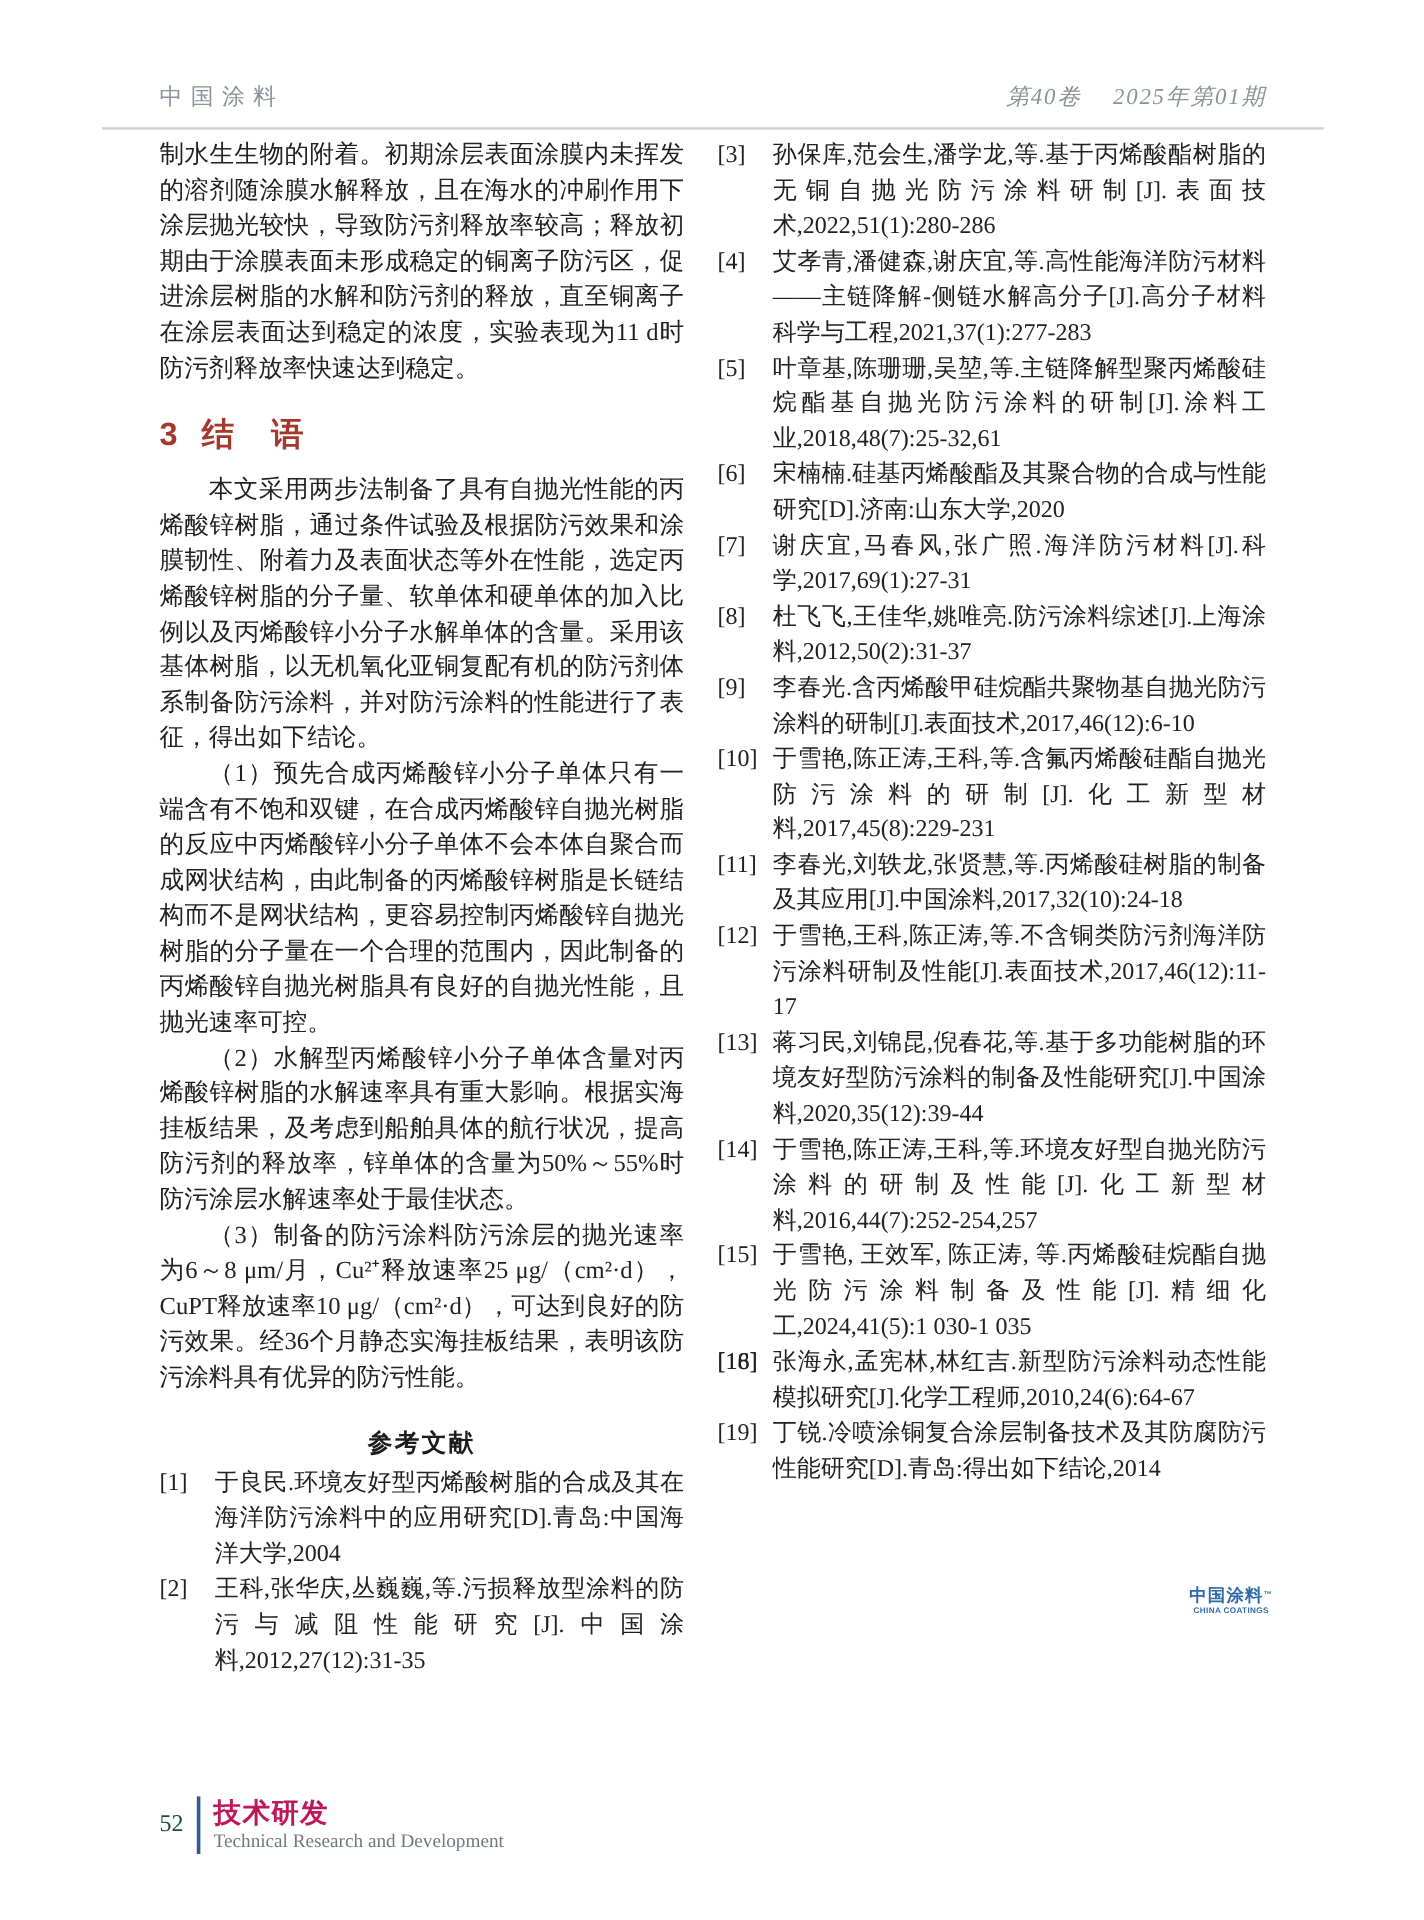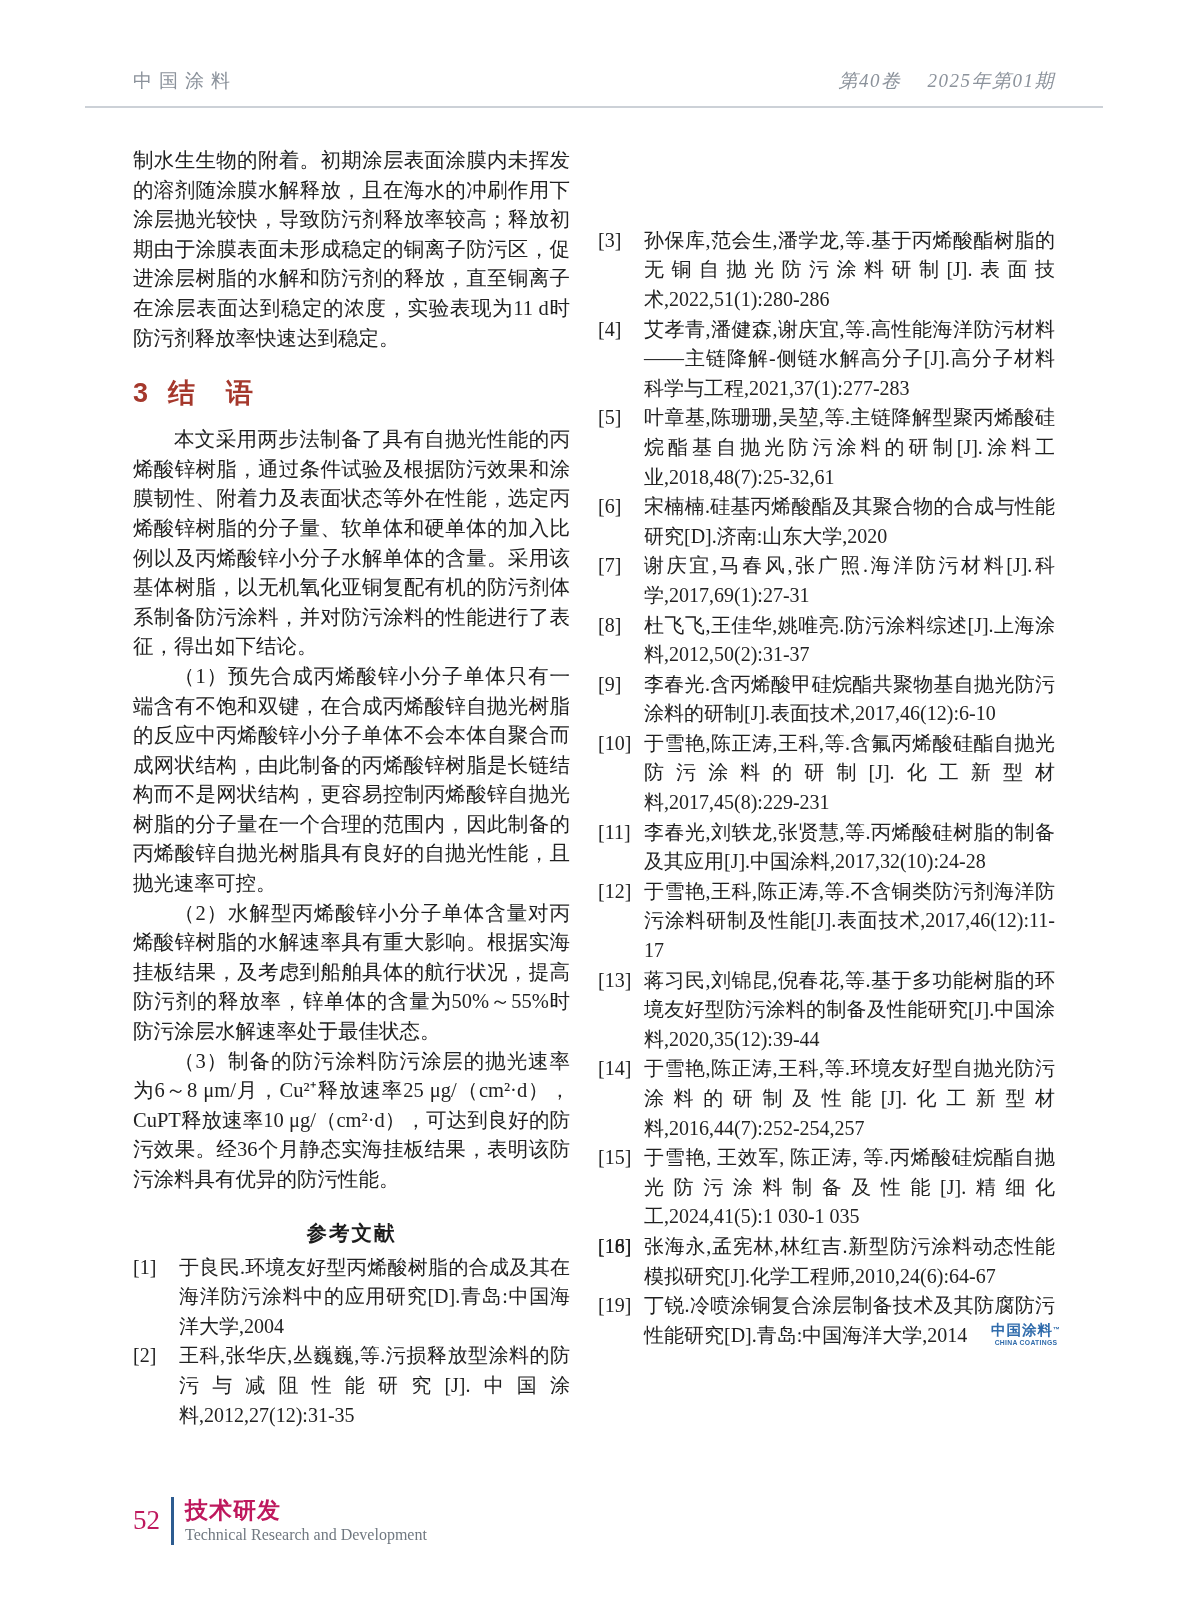--- a/index.html
+++ b/index.html
@@ -21,8 +21,8 @@
 
   
   .columns {
-    position:absolute; top:146px; left:133px; width:922px;
-    display:flex; gap:28px;align-items:center;
+    position:absolute; top:115px; left:133px; width:922px;
+    display:flex; gap:28px;
   }
   .col-left  { width:437px; }
   .col-right { width:457px; }

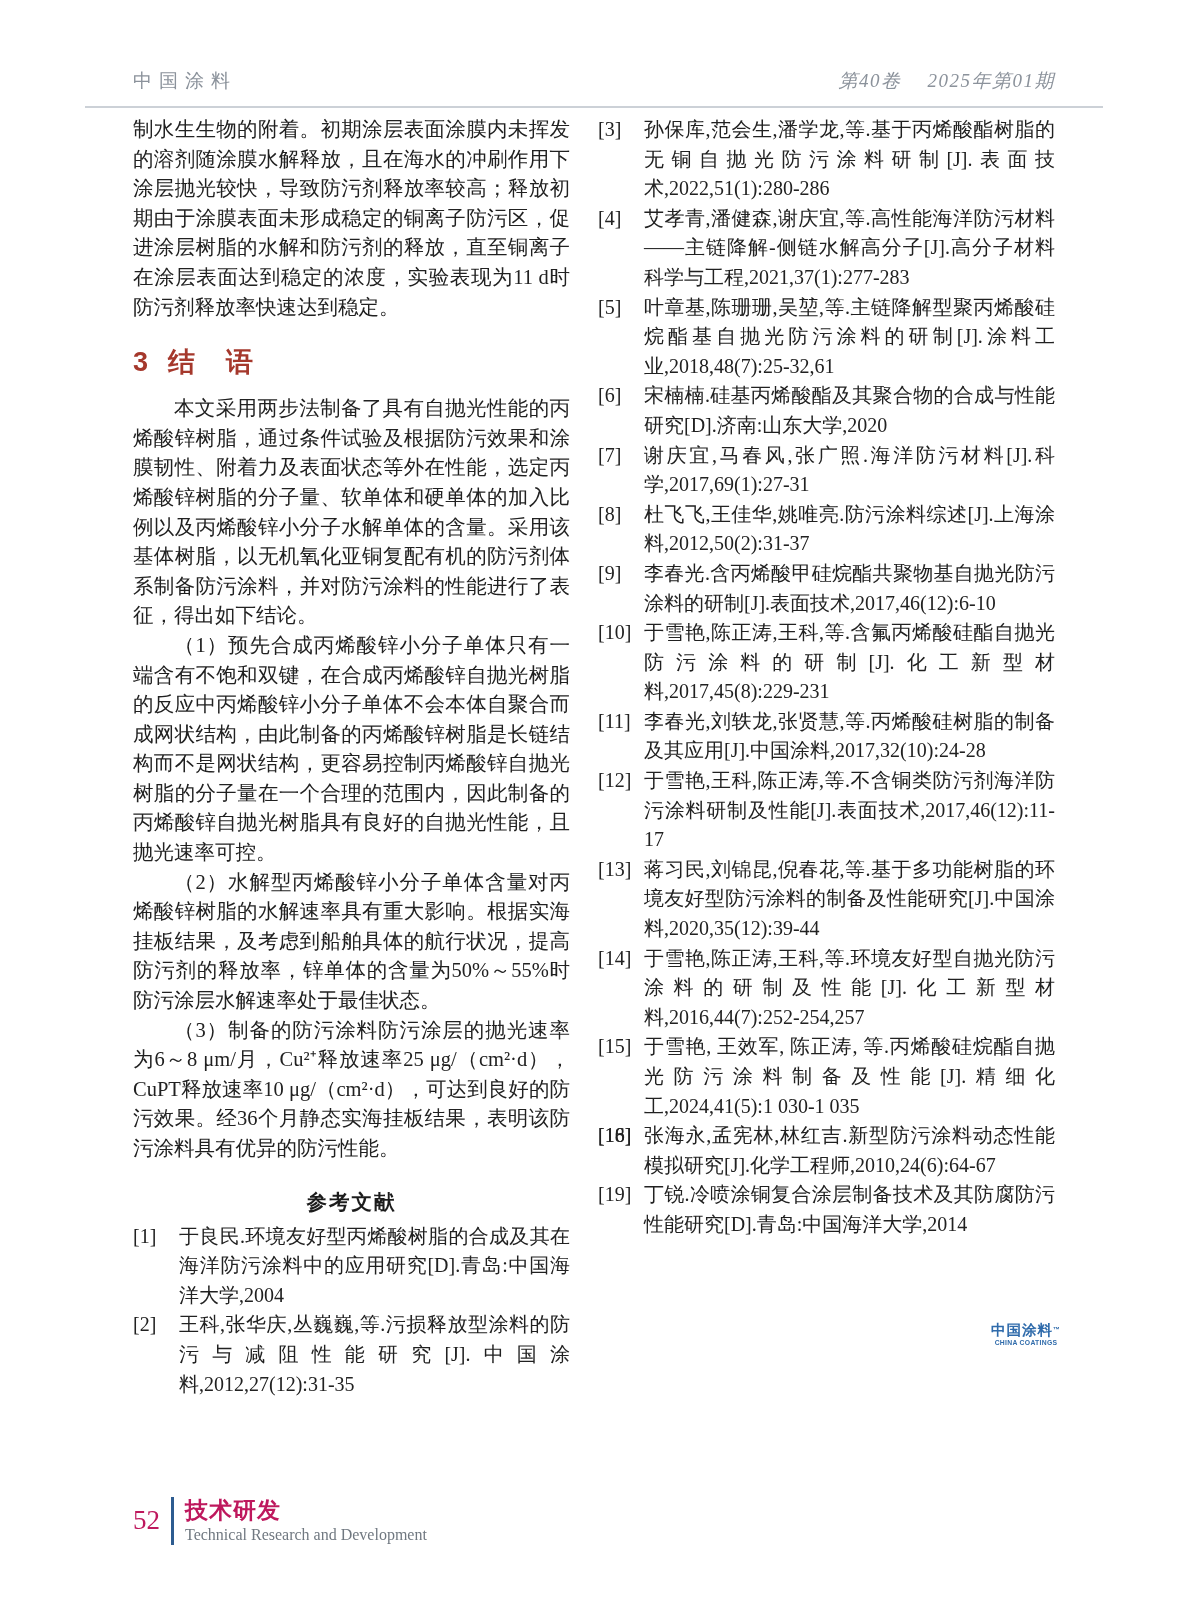--- a/index.html
+++ b/index.html
@@ -167,7 +167,7 @@
 
           <li class="ref-item">
             <span class="ref-num">[11]</span>
-            <span>李春光,刘轶龙,张贤慧,等.丙烯酸硅树脂的制备及其应用[J].中国涂料,2017,32(10):24-28</span>
+            <span>李春光,刘轶龙,张贤慧,等.丙烯酸硅树脂的制备及其应用[J].中国涂料,2017,32(10):24-18</span>
           </li>
 
           <li class="ref-item">

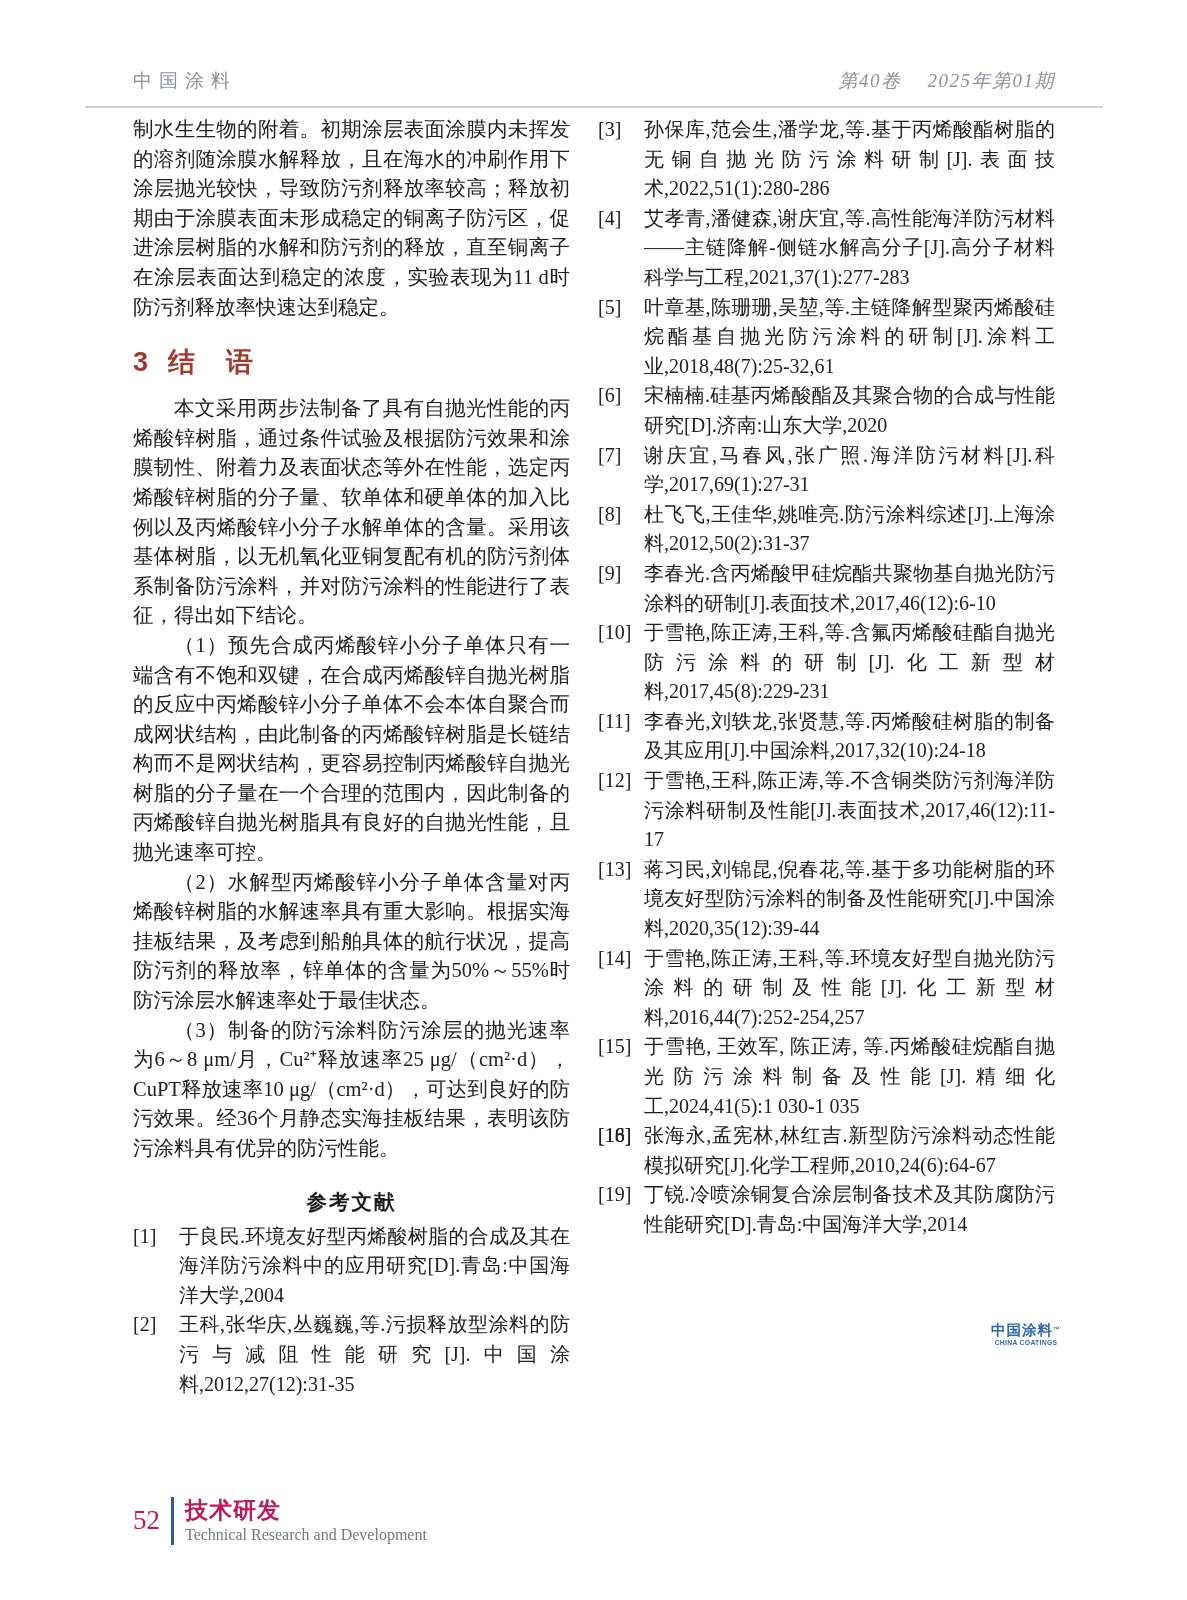--- a/index.html
+++ b/index.html
@@ -202,7 +202,7 @@
 
           <li class="ref-item">
             <span class="ref-num">[19]</span>
-            <span>丁锐.冷喷涂铜复合涂层制备技术及其防腐防污性能研究[D].青岛:中国海洋大学,2014</span>
+            <span>丁锐.冷喷涂铜复合涂层制备技术及其防腐防污性能研究[D].青岛:得出如下结论,2014</span>
           </li>
 
         </ol>

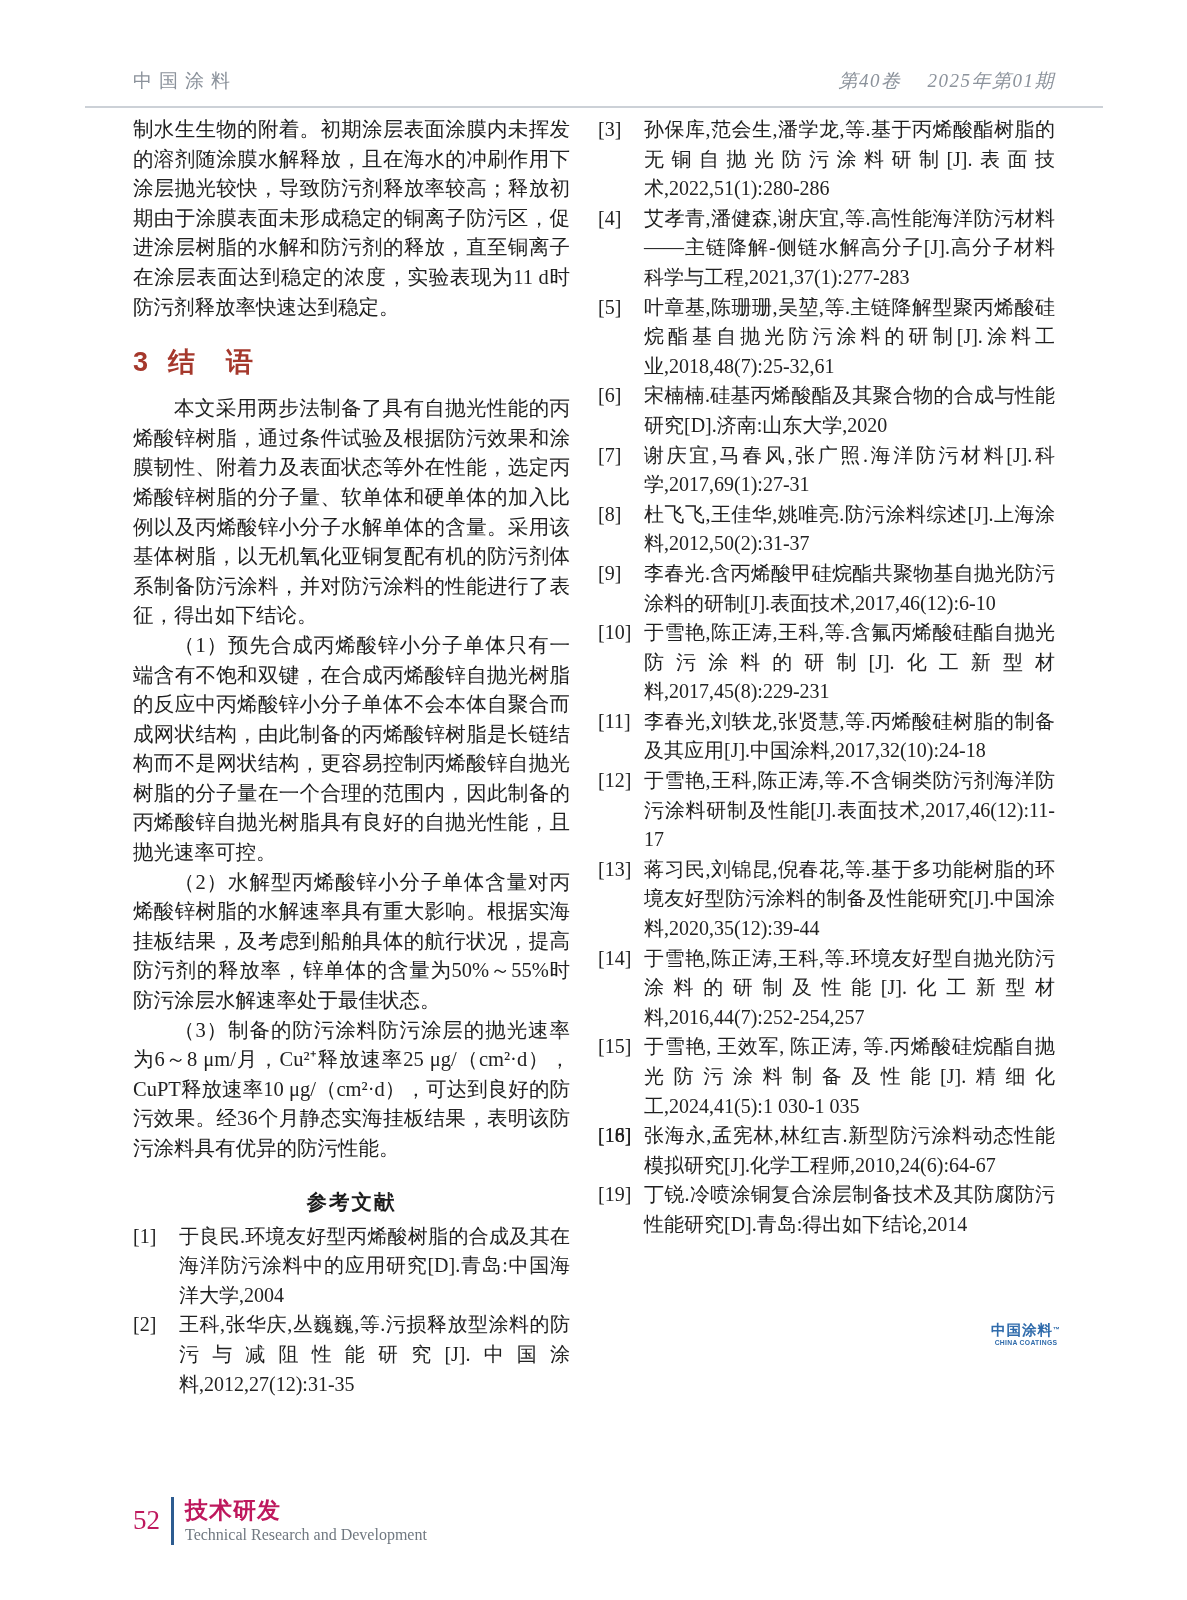--- a/index.html
+++ b/index.html
@@ -67,7 +67,7 @@
     position:absolute; left:133px; top:1497px;
     display:flex; align-items:flex-start;
   }
-  .page-number { font-size:27px; color:#be185d; line-height:46px; margin-right:11px; }
+  .page-number { font-size:20px; color:#14532d; line-height:46px; margin-right:11px; }
   .footer-bar  { width:3px; height:48px; background:#2d5c90; margin-right:11px; }
   .footer-cn   { font-family:"Liberation Sans", sans-serif; font-weight:bold;
                  font-size:23px; color:#be185d; line-height:26px; letter-spacing:1px; }

